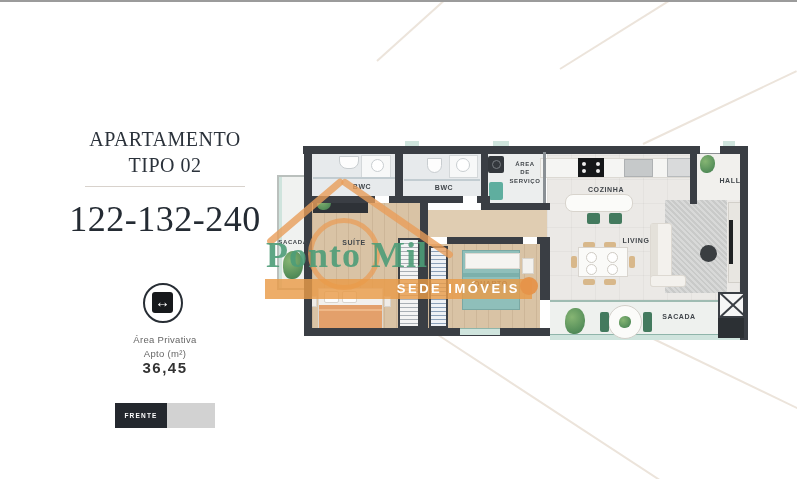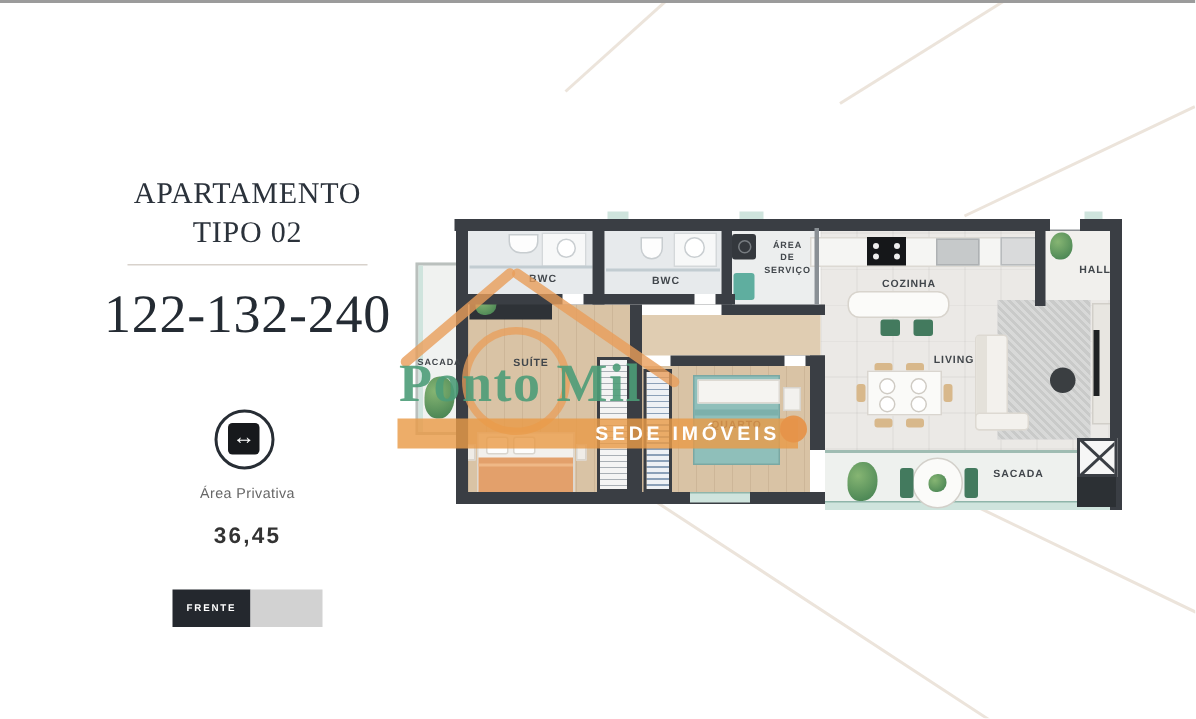--- a/index.html
+++ b/index.html
@@ -40,7 +40,7 @@
   <div class="abs diag" style="left:432px;top:330px;width:272px;transform:rotate(33.2deg);"></div>
   <div class="abs diag" style="left:637px;top:330px;width:178px;transform:rotate(25.7deg);"></div>
 
-  <div class="abs" style="left:55px;top:116px;width:220px;height:320px;z-index:5;text-align:center;">
+  <div class="abs" style="left:55px;top:126px;width:220px;height:320px;z-index:5;text-align:center;">
     <div class="abs serif" style="left:0;top:0;width:220px;font-size:20px;letter-spacing:.5px;color:#2b323b;line-height:1.3;">
       <div>APARTAMENTO</div>
       <div>TIPO 02</div>

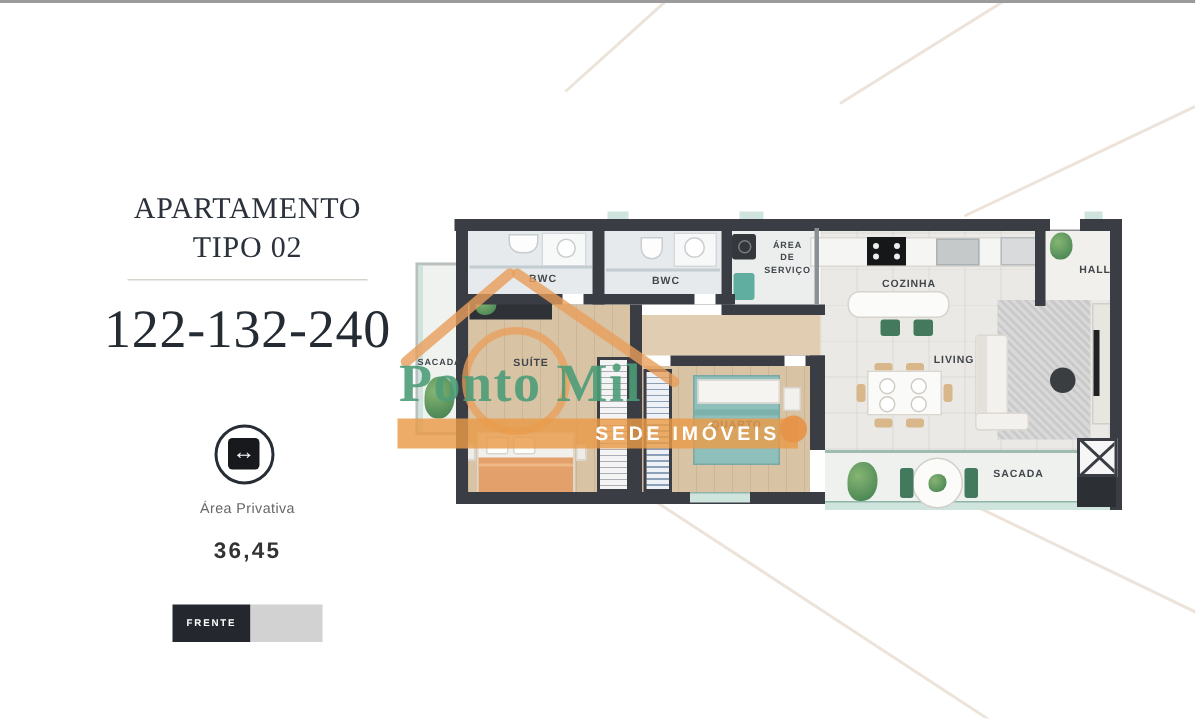--- a/index.html
+++ b/index.html
@@ -56,6 +56,7 @@
 
     <div class="abs" style="left:0;top:207px;width:220px;font-size:9.5px;color:#666;letter-spacing:.3px;line-height:1.5;">
       <div>Área Privativa</div>
+      <div>Apto (m²)</div>
     </div>
     <div class="abs" style="left:0;top:233px;width:220px;font-size:15px;font-weight:bold;color:#333;letter-spacing:1.5px;">36,45</div>
 

